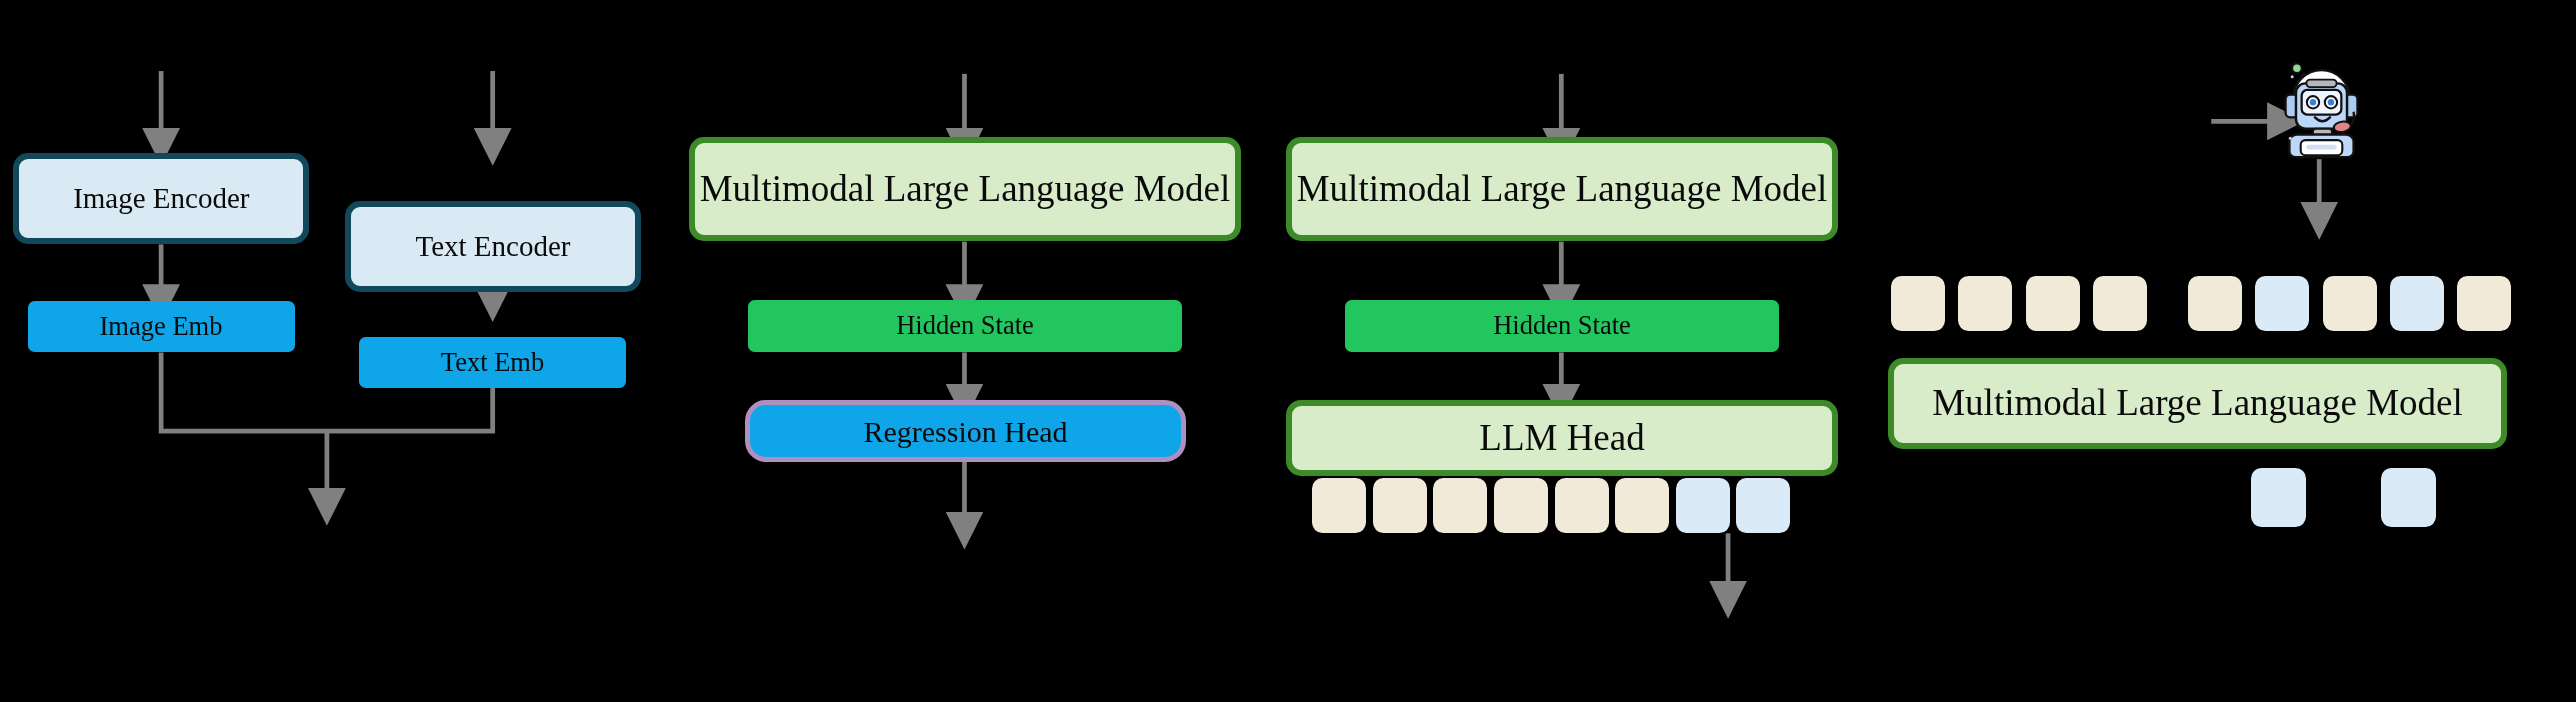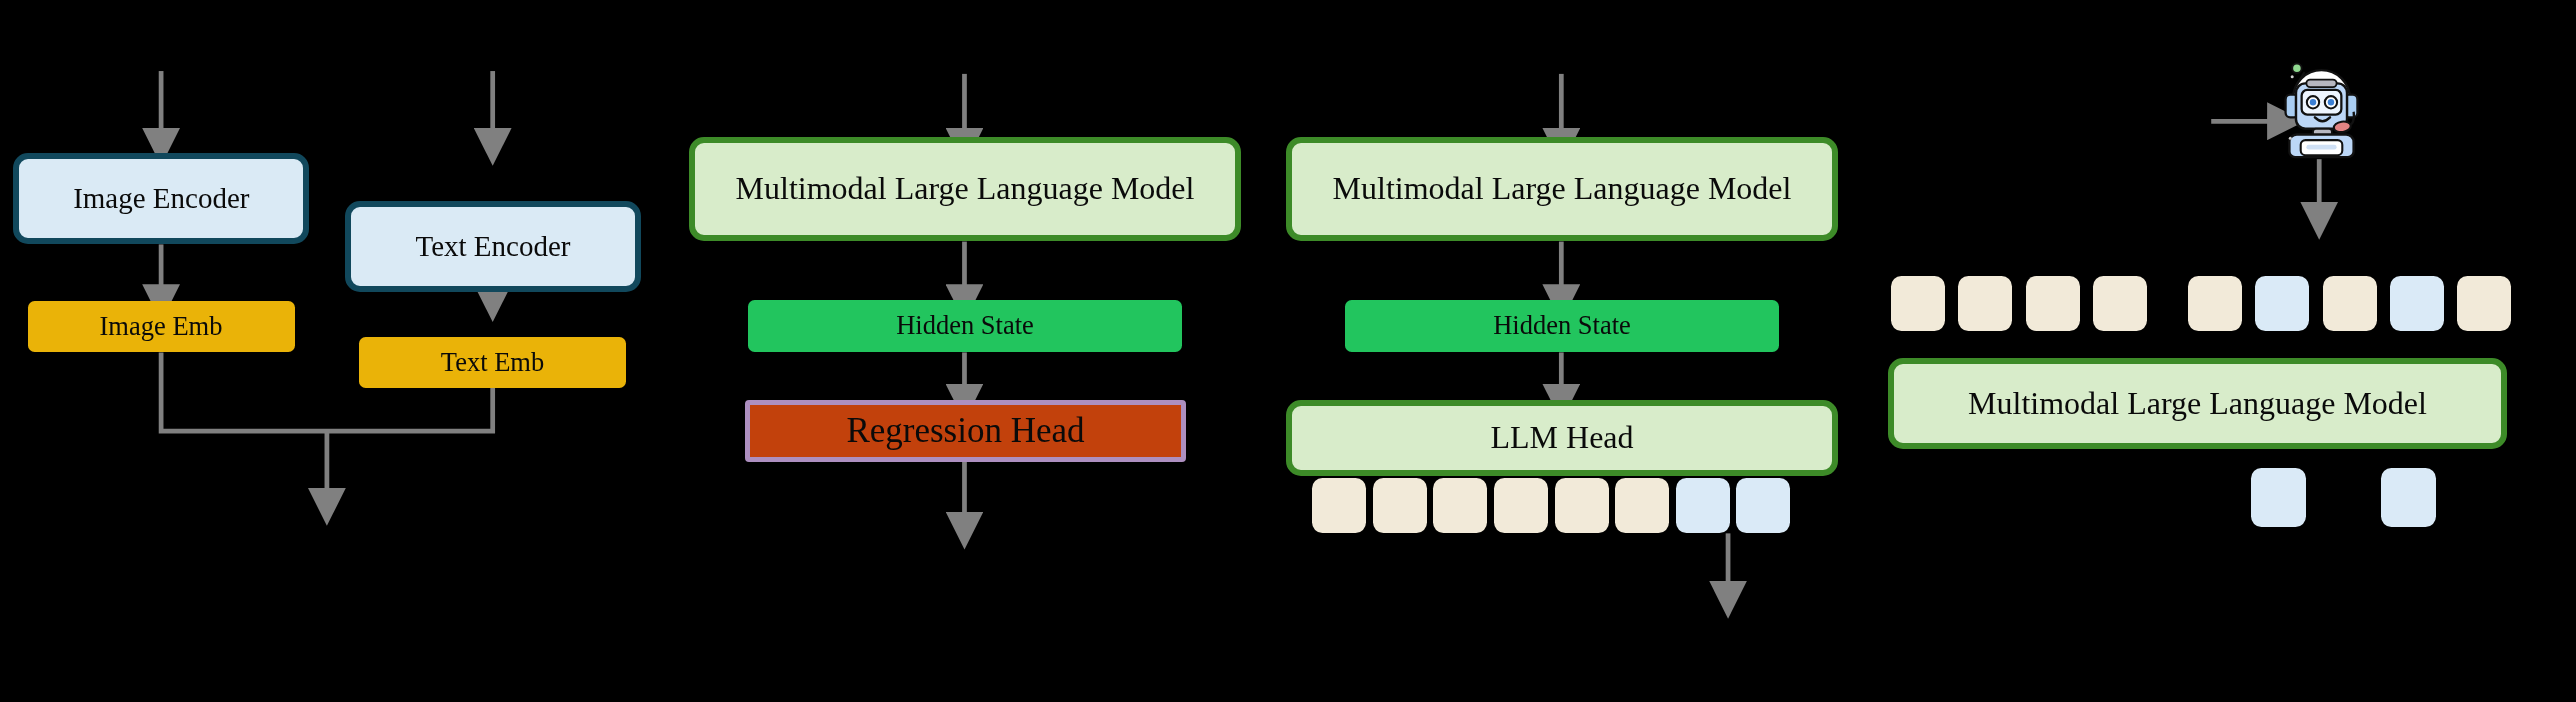--- a/index.html
+++ b/index.html
@@ -48,7 +48,7 @@
     background: #d8ecca;
     border: 6.6px solid #3d8b28;
     border-radius: 15px;
-    font-size: 32px;
+    font-size: 37px;
   }
   .n-hidden {
     background: #22c55e;

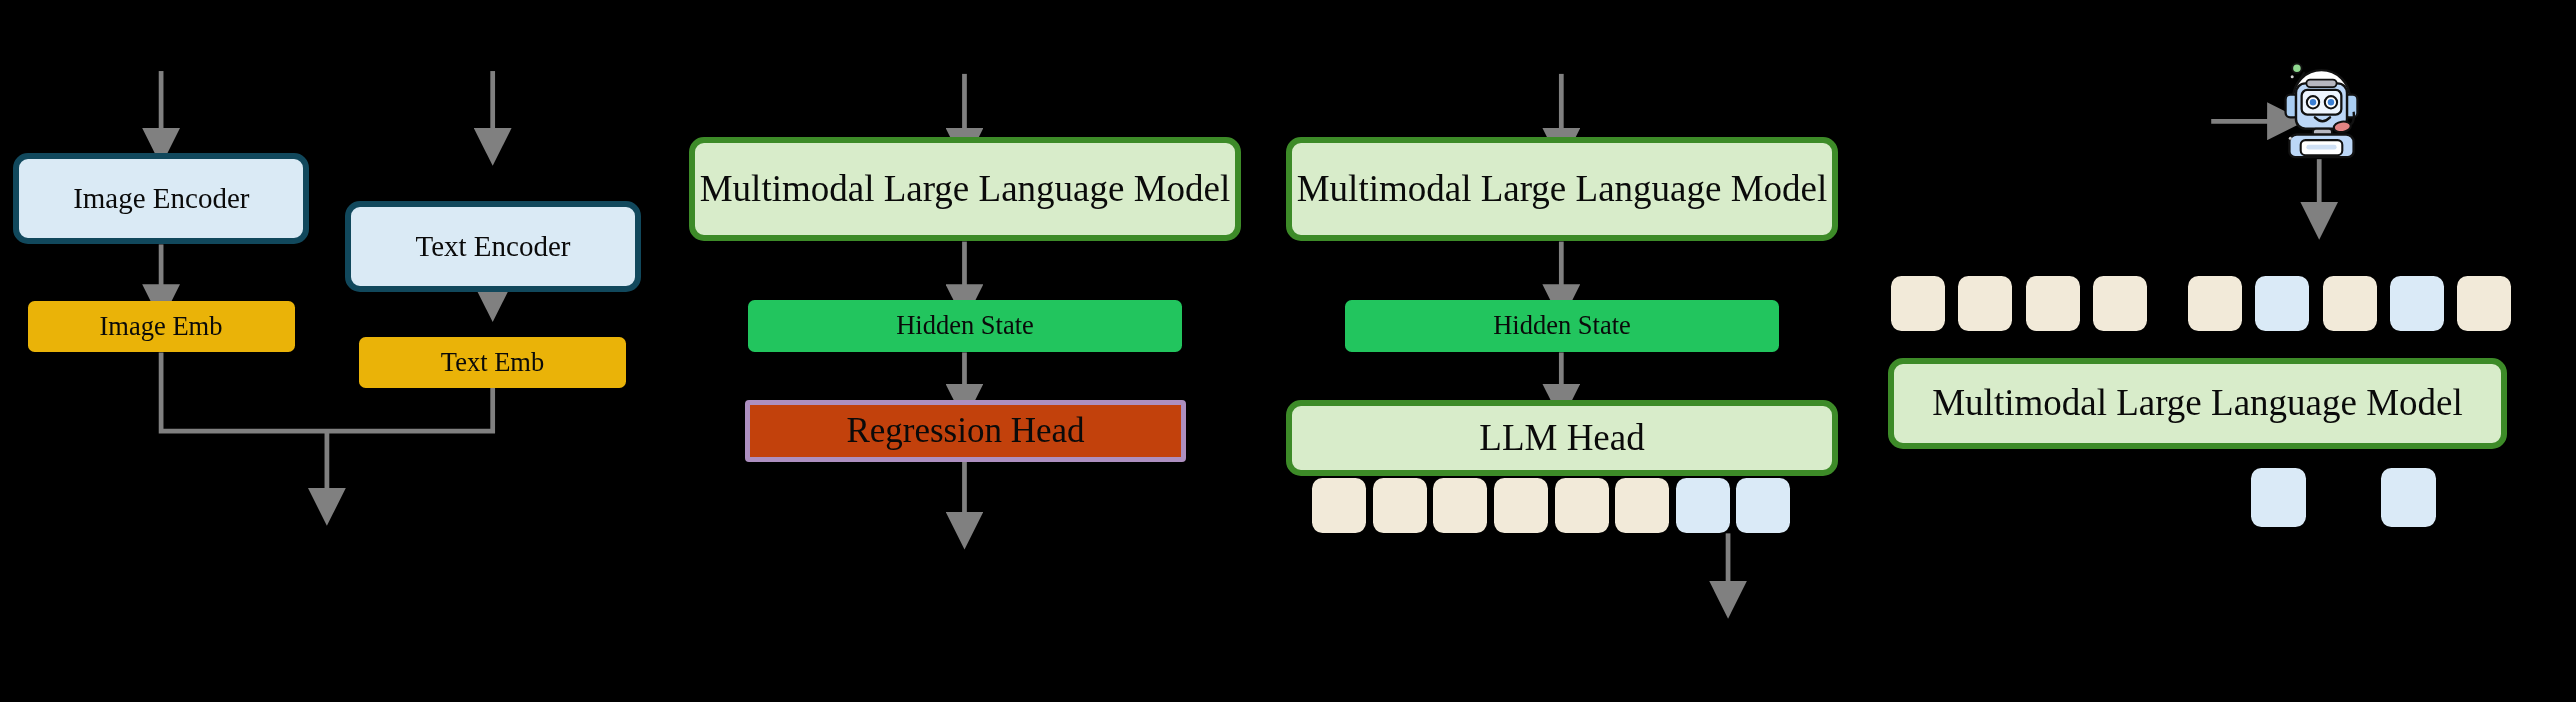--- a/index.html
+++ b/index.html
@@ -39,7 +39,7 @@
     font-size: 29px;
   }
   .n-emb {
-    background: #eab308;
+    background: #0ea5e9;
     border: none;
     border-radius: 6.6px;
     font-size: 26.5px;

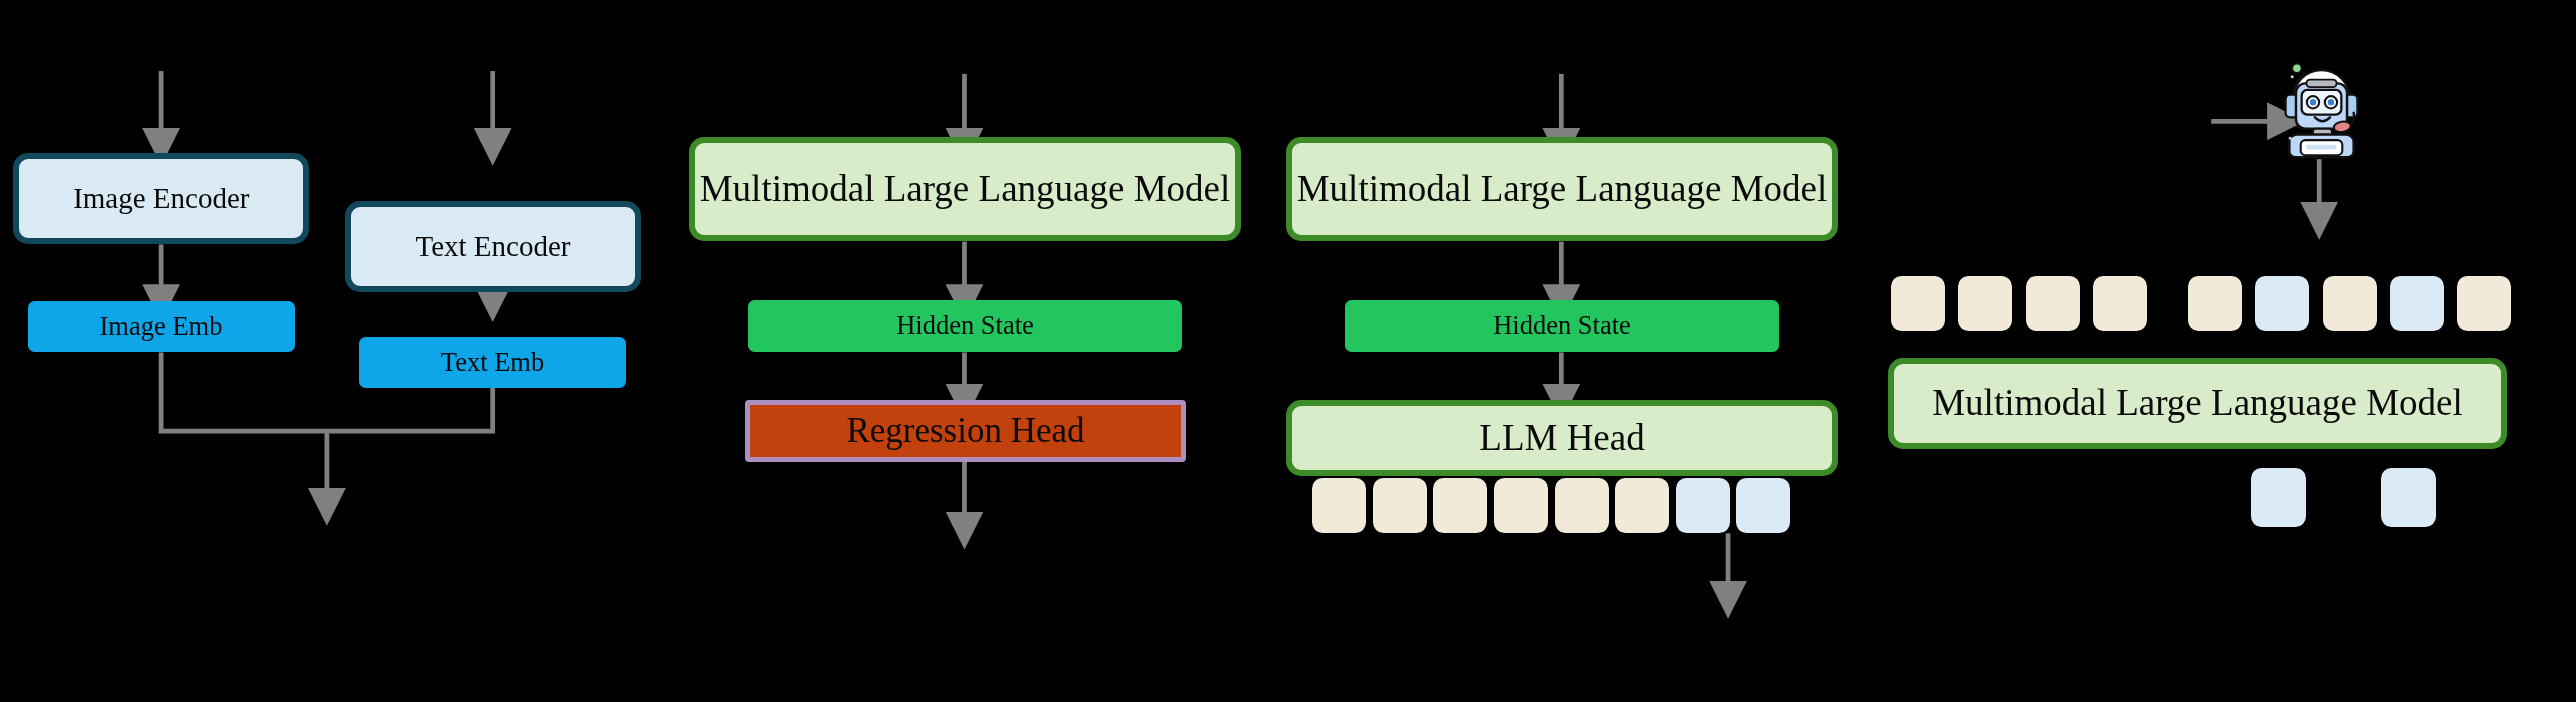--- a/index.html
+++ b/index.html
@@ -57,10 +57,10 @@
     font-size: 26.5px;
   }
   .n-reg {
-    background: #c2410c;
+    background: #0ea5e9;
     border: 5.7px solid #ad8fc0;
-    border-radius: 4px;
-    font-size: 35px;
+    border-radius: 21px;
+    font-size: 30px;
   }
   
   .token {

